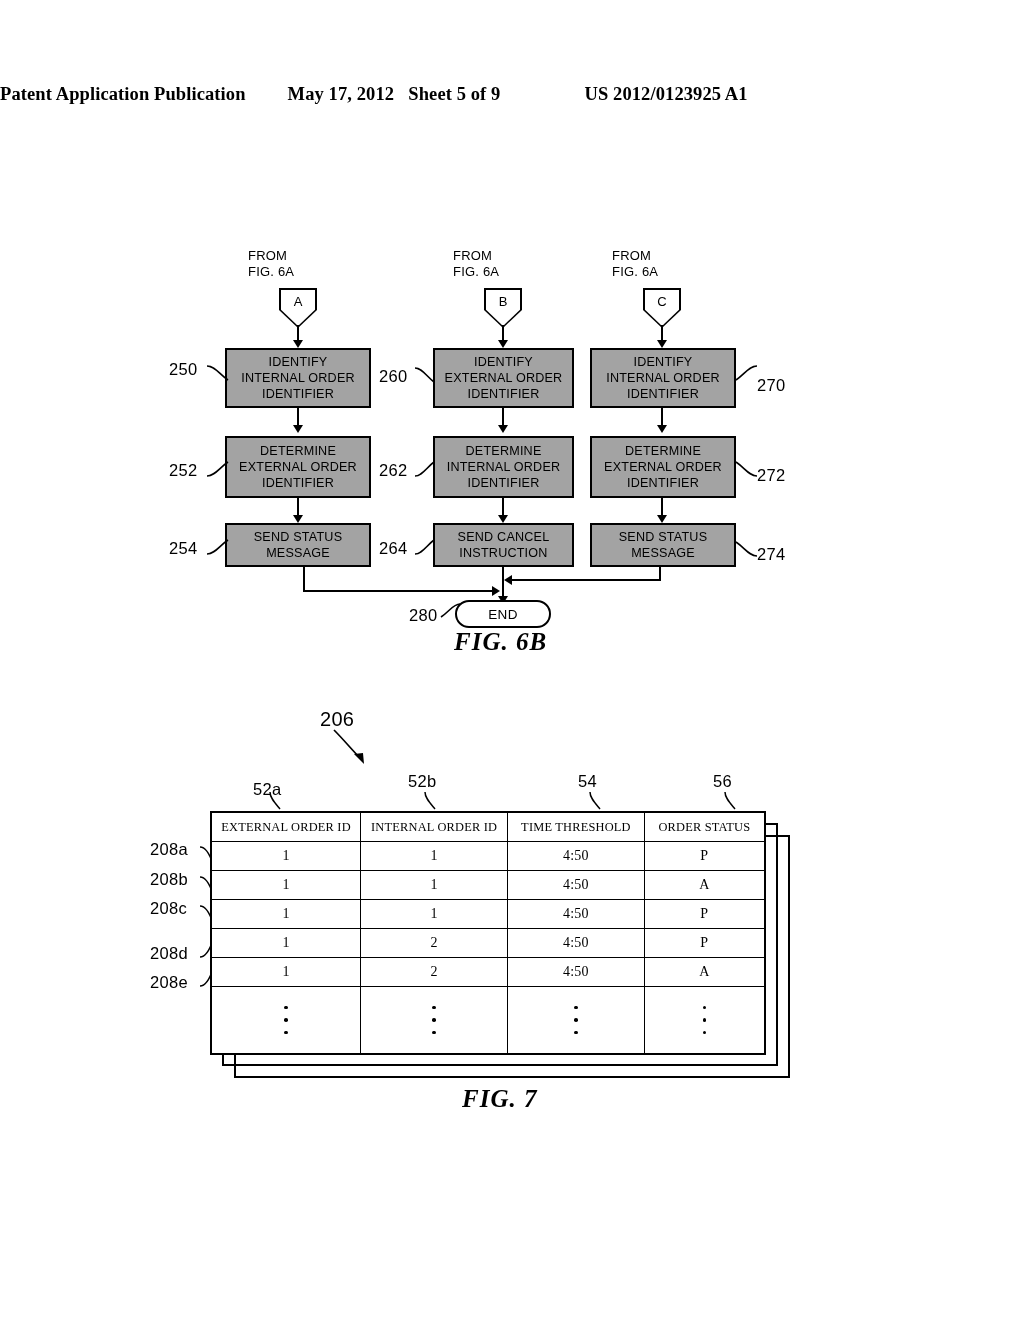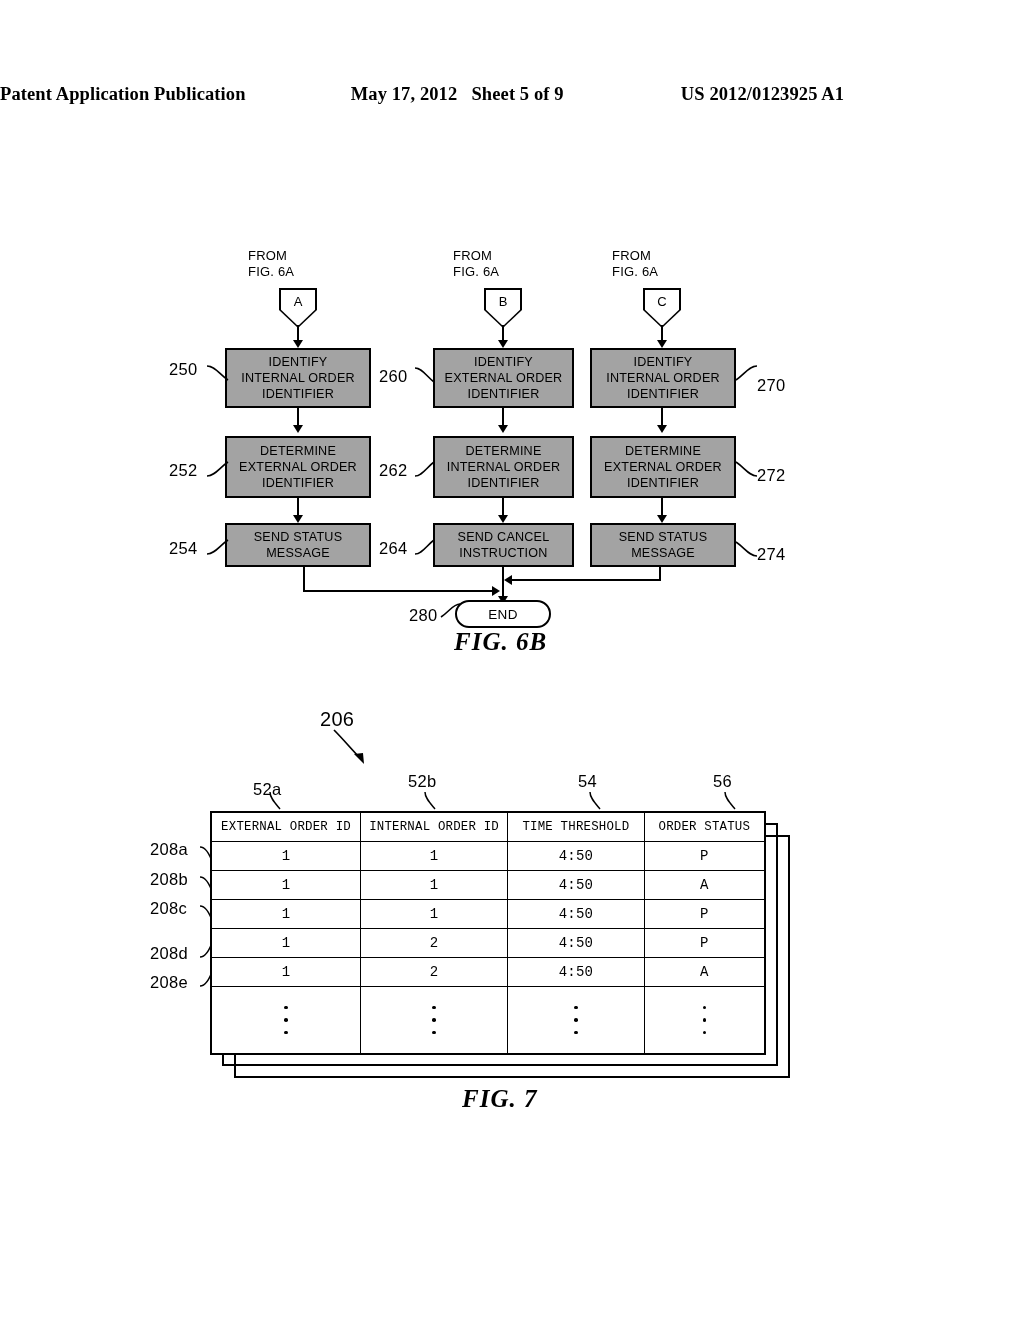--- a/index.html
+++ b/index.html
@@ -22,7 +22,7 @@
     left: 0; top: 84px;
     width: 844px;
     display: flex;
-    justify-content: space-between;
+    justify-content: flex-start;
     align-items: baseline;
     font-family: "Liberation Serif", serif;
     font-weight: bold;

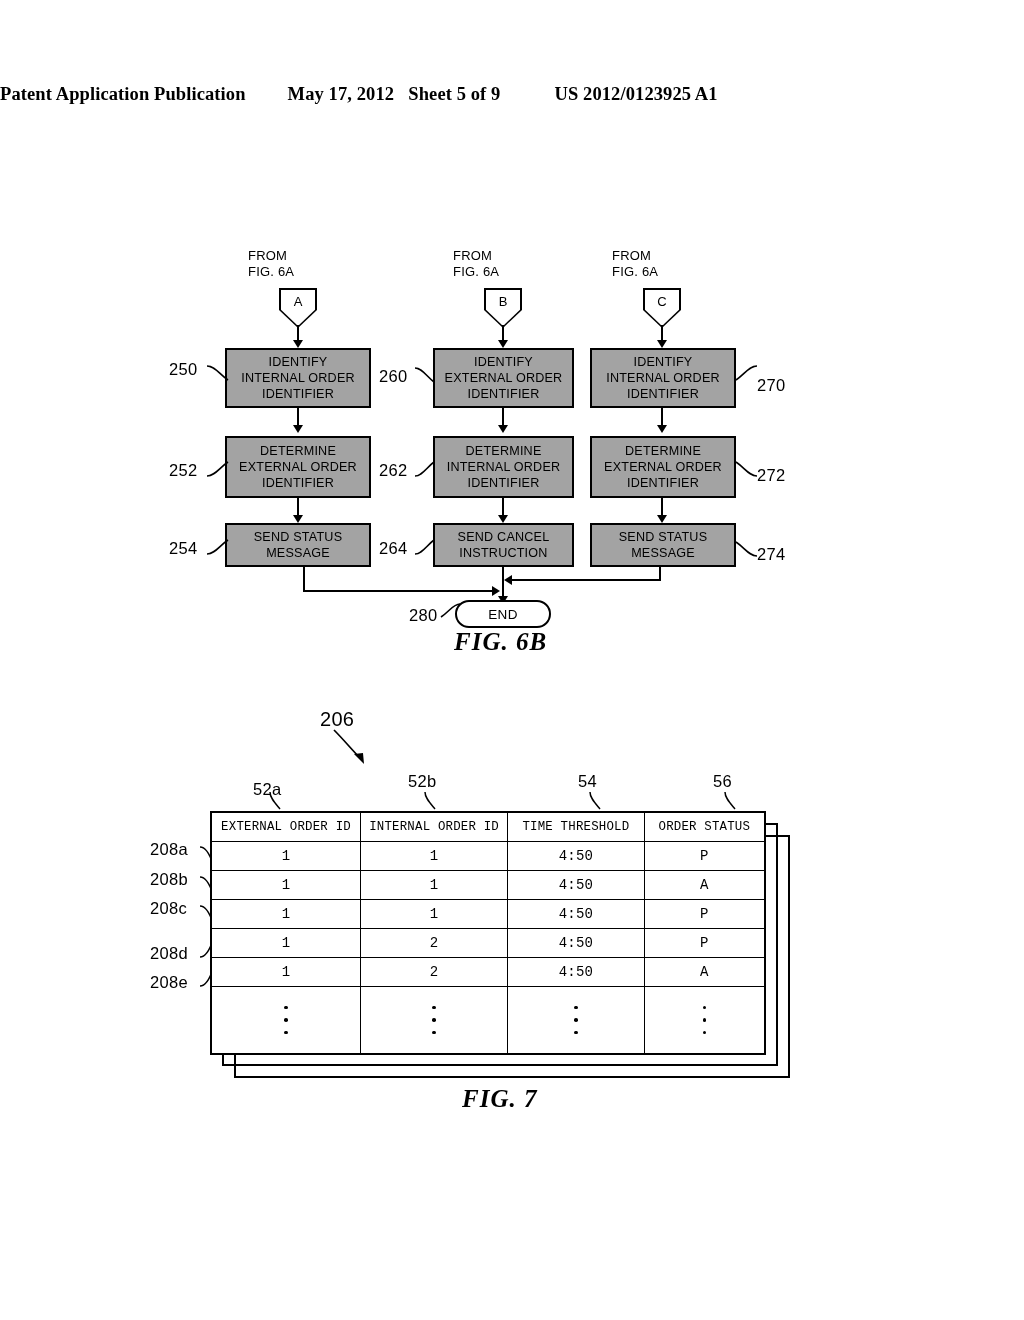--- a/index.html
+++ b/index.html
@@ -31,7 +31,7 @@
     white-space: nowrap;
   }
   .pub-header .seg-title { margin-right: 42px; }
-  .pub-header .seg-date  { margin-right: 54px; }
+  .pub-header .seg-date  { margin-right: 84px; }
 
   
   .flowtext {

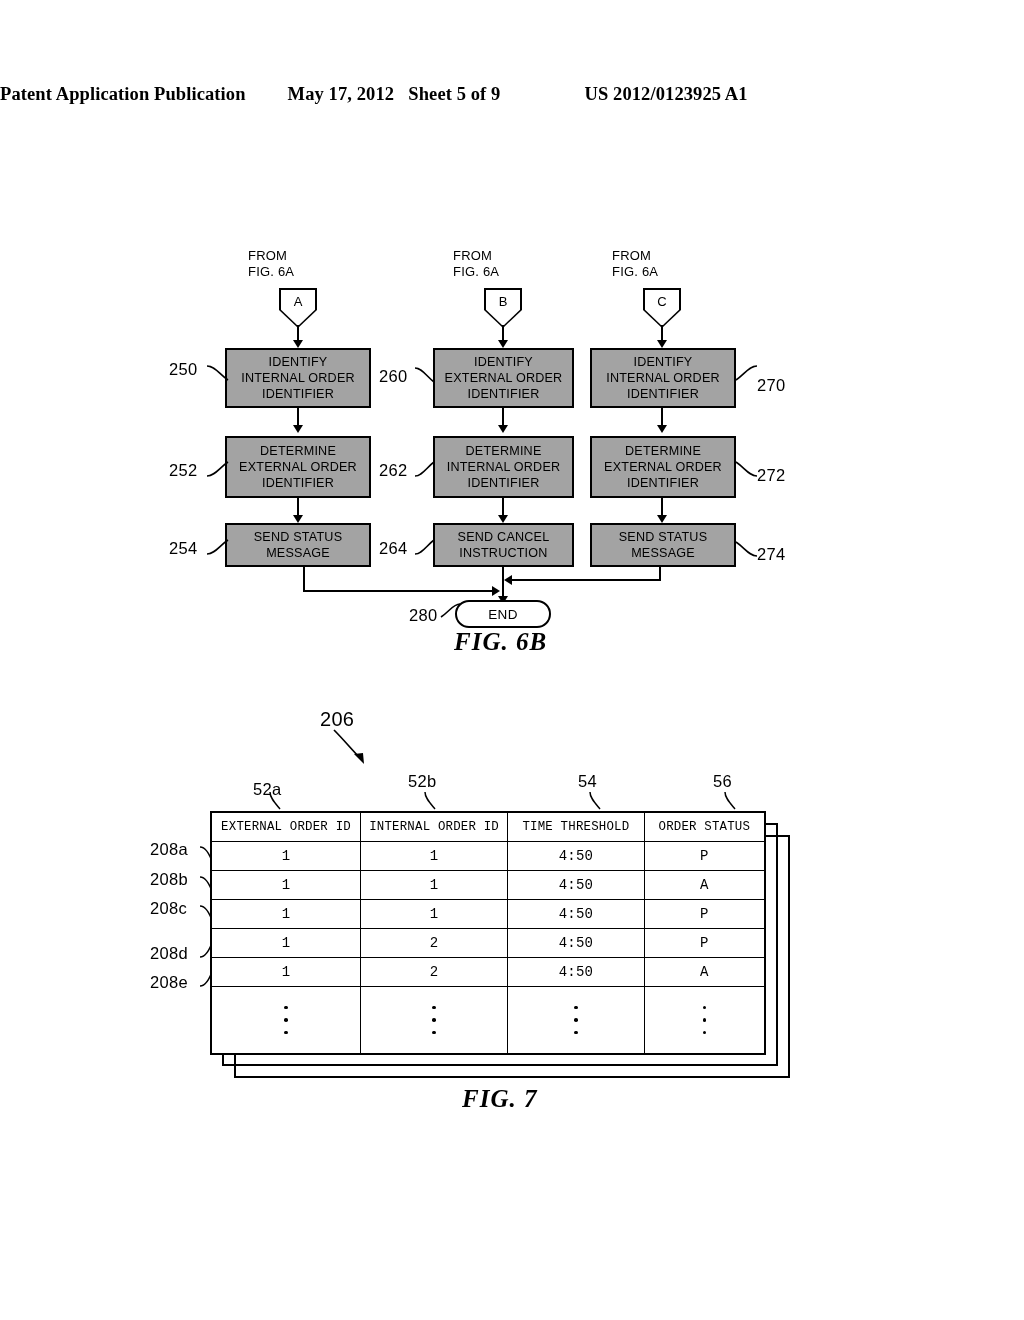--- a/index.html
+++ b/index.html
@@ -170,7 +170,7 @@
     height: 28px;
     text-align: center;
     vertical-align: middle;
-    font-family: Liberation Mono, monospace;
+    font-family: Liberation Serif, serif;
     font-size: 13px;
     font-weight: normal;
     letter-spacing: 0.2px;

